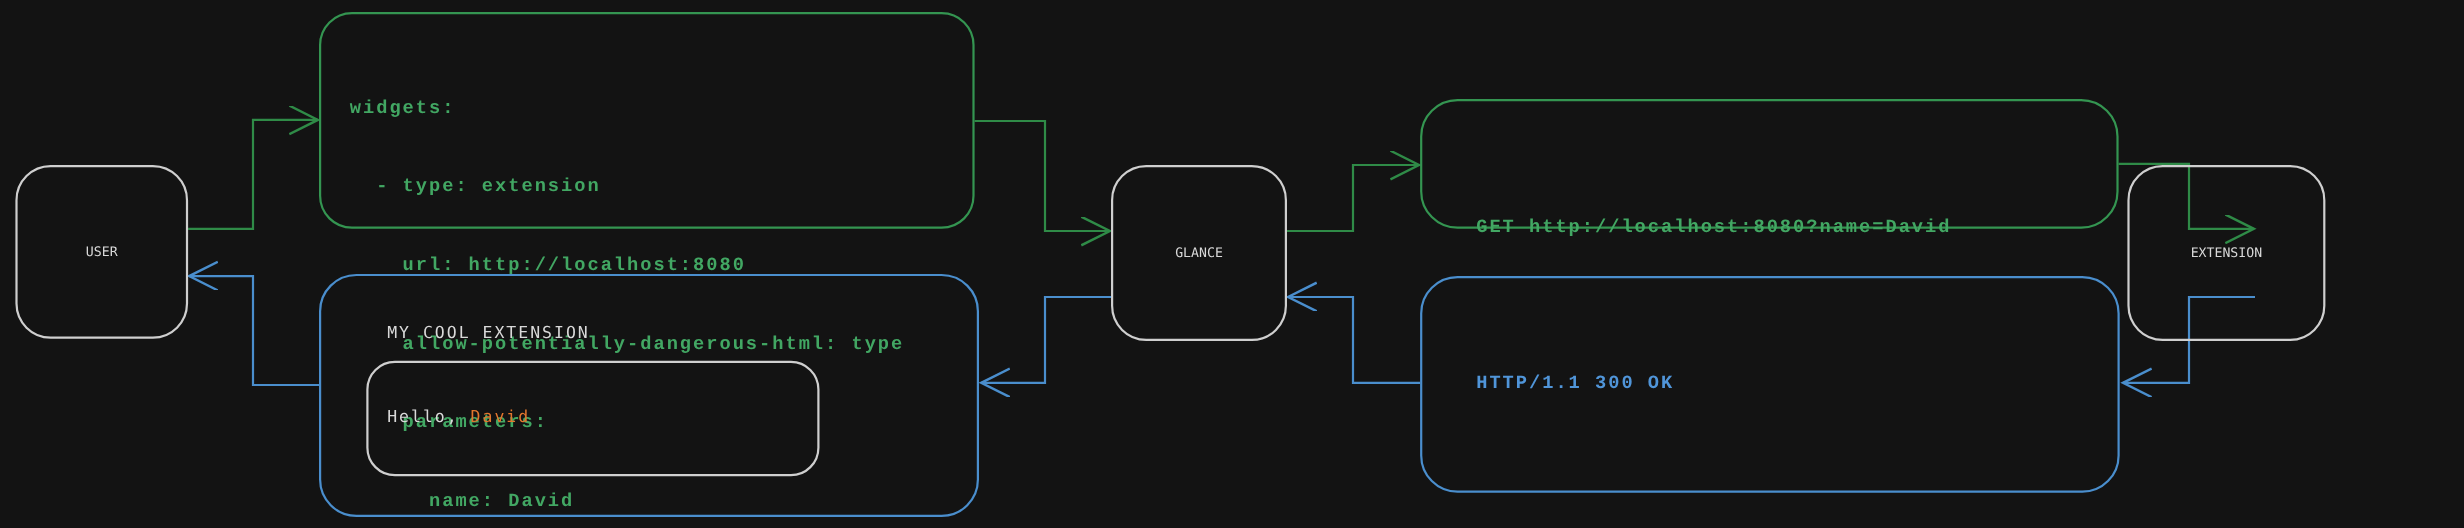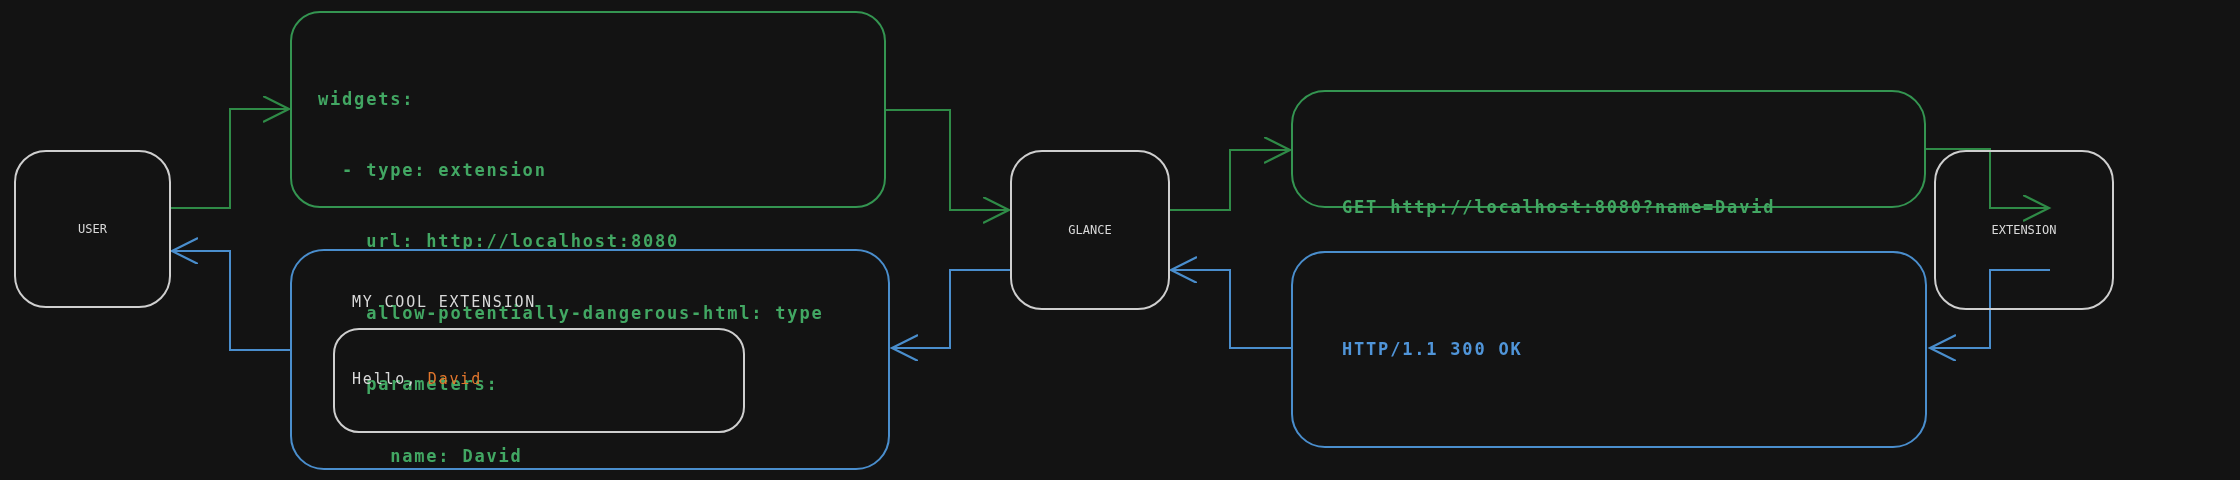--- a/index.html
+++ b/index.html
@@ -32,7 +32,7 @@
     font-size:17px;font-weight:bold;letter-spacing:1.8px;
     line-height:23.8px;white-space:pre;
   }
-  .code .line{min-height:23.8px;}
+  .code .line{min-height:23.8px;font-family:Liberation Mono, monospace;}
   .code.green{color:var(--green-text);}
   .code.blue{color:var(--blue-text);}
   .widget-text{

